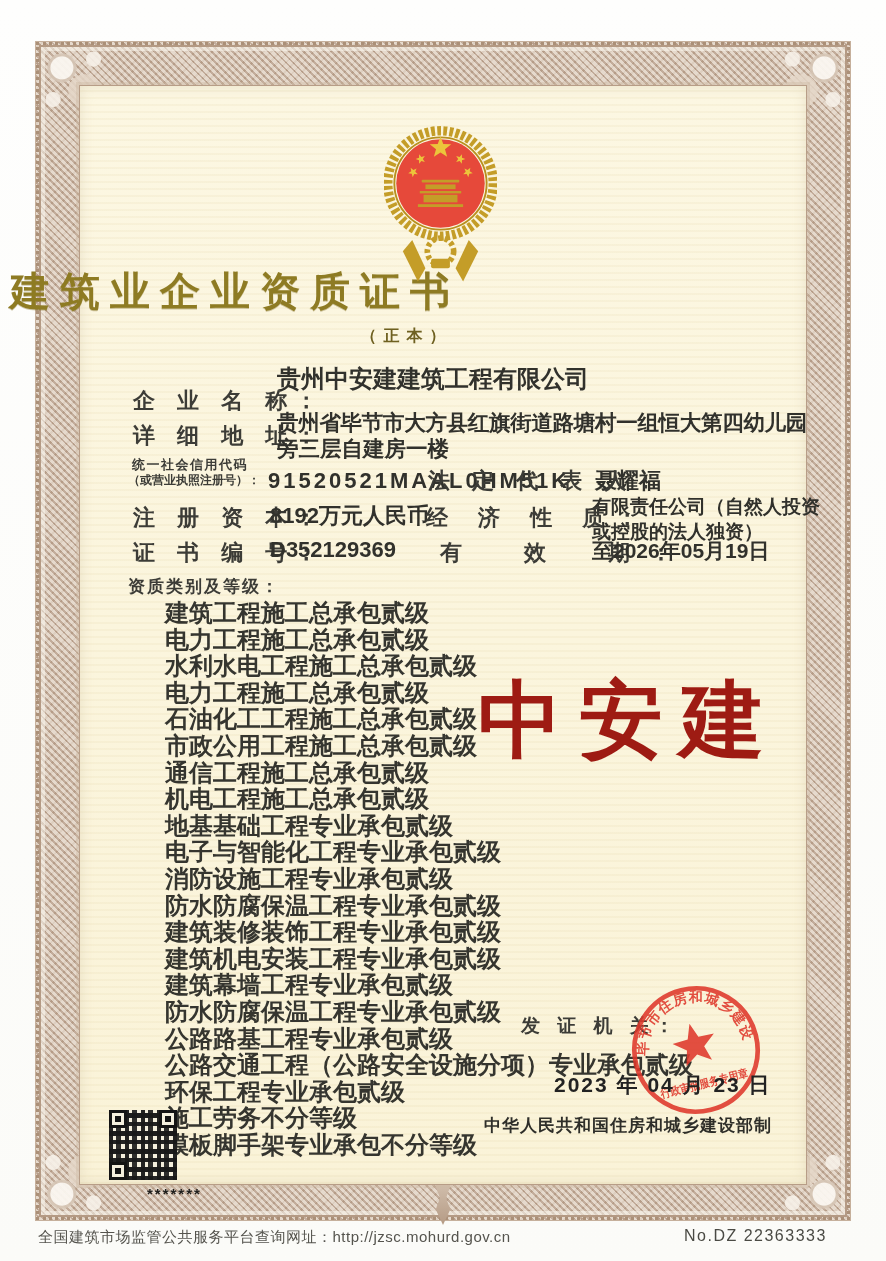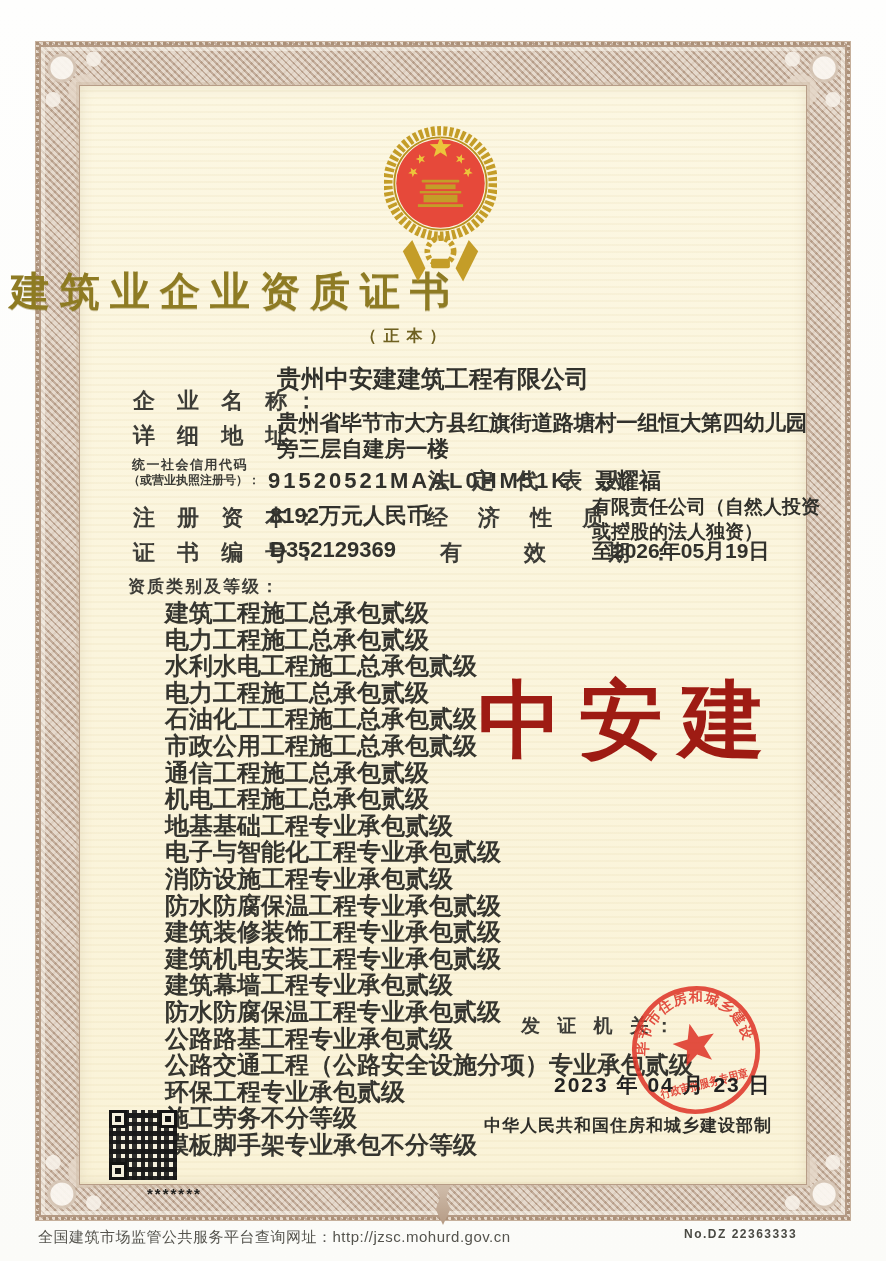--- a/index.html
+++ b/index.html
@@ -71,7 +71,7 @@
   .asterisks{font-size:15px;font-weight:bold;letter-spacing:2px;color:#1e1e1c;z-index:8;}
 
   .footer-query{font-size:15px;color:var(--footer-ink);letter-spacing:.5px;}
-  .footer-serial{font-size:12px;font-weight:bold;color:#4a4a44;letter-spacing:1.5px;}
+  .footer-serial{font-size:16px;font-weight:normal;color:#4a4a44;letter-spacing:1.5px;}
 </style>
 </head>
 <body>

